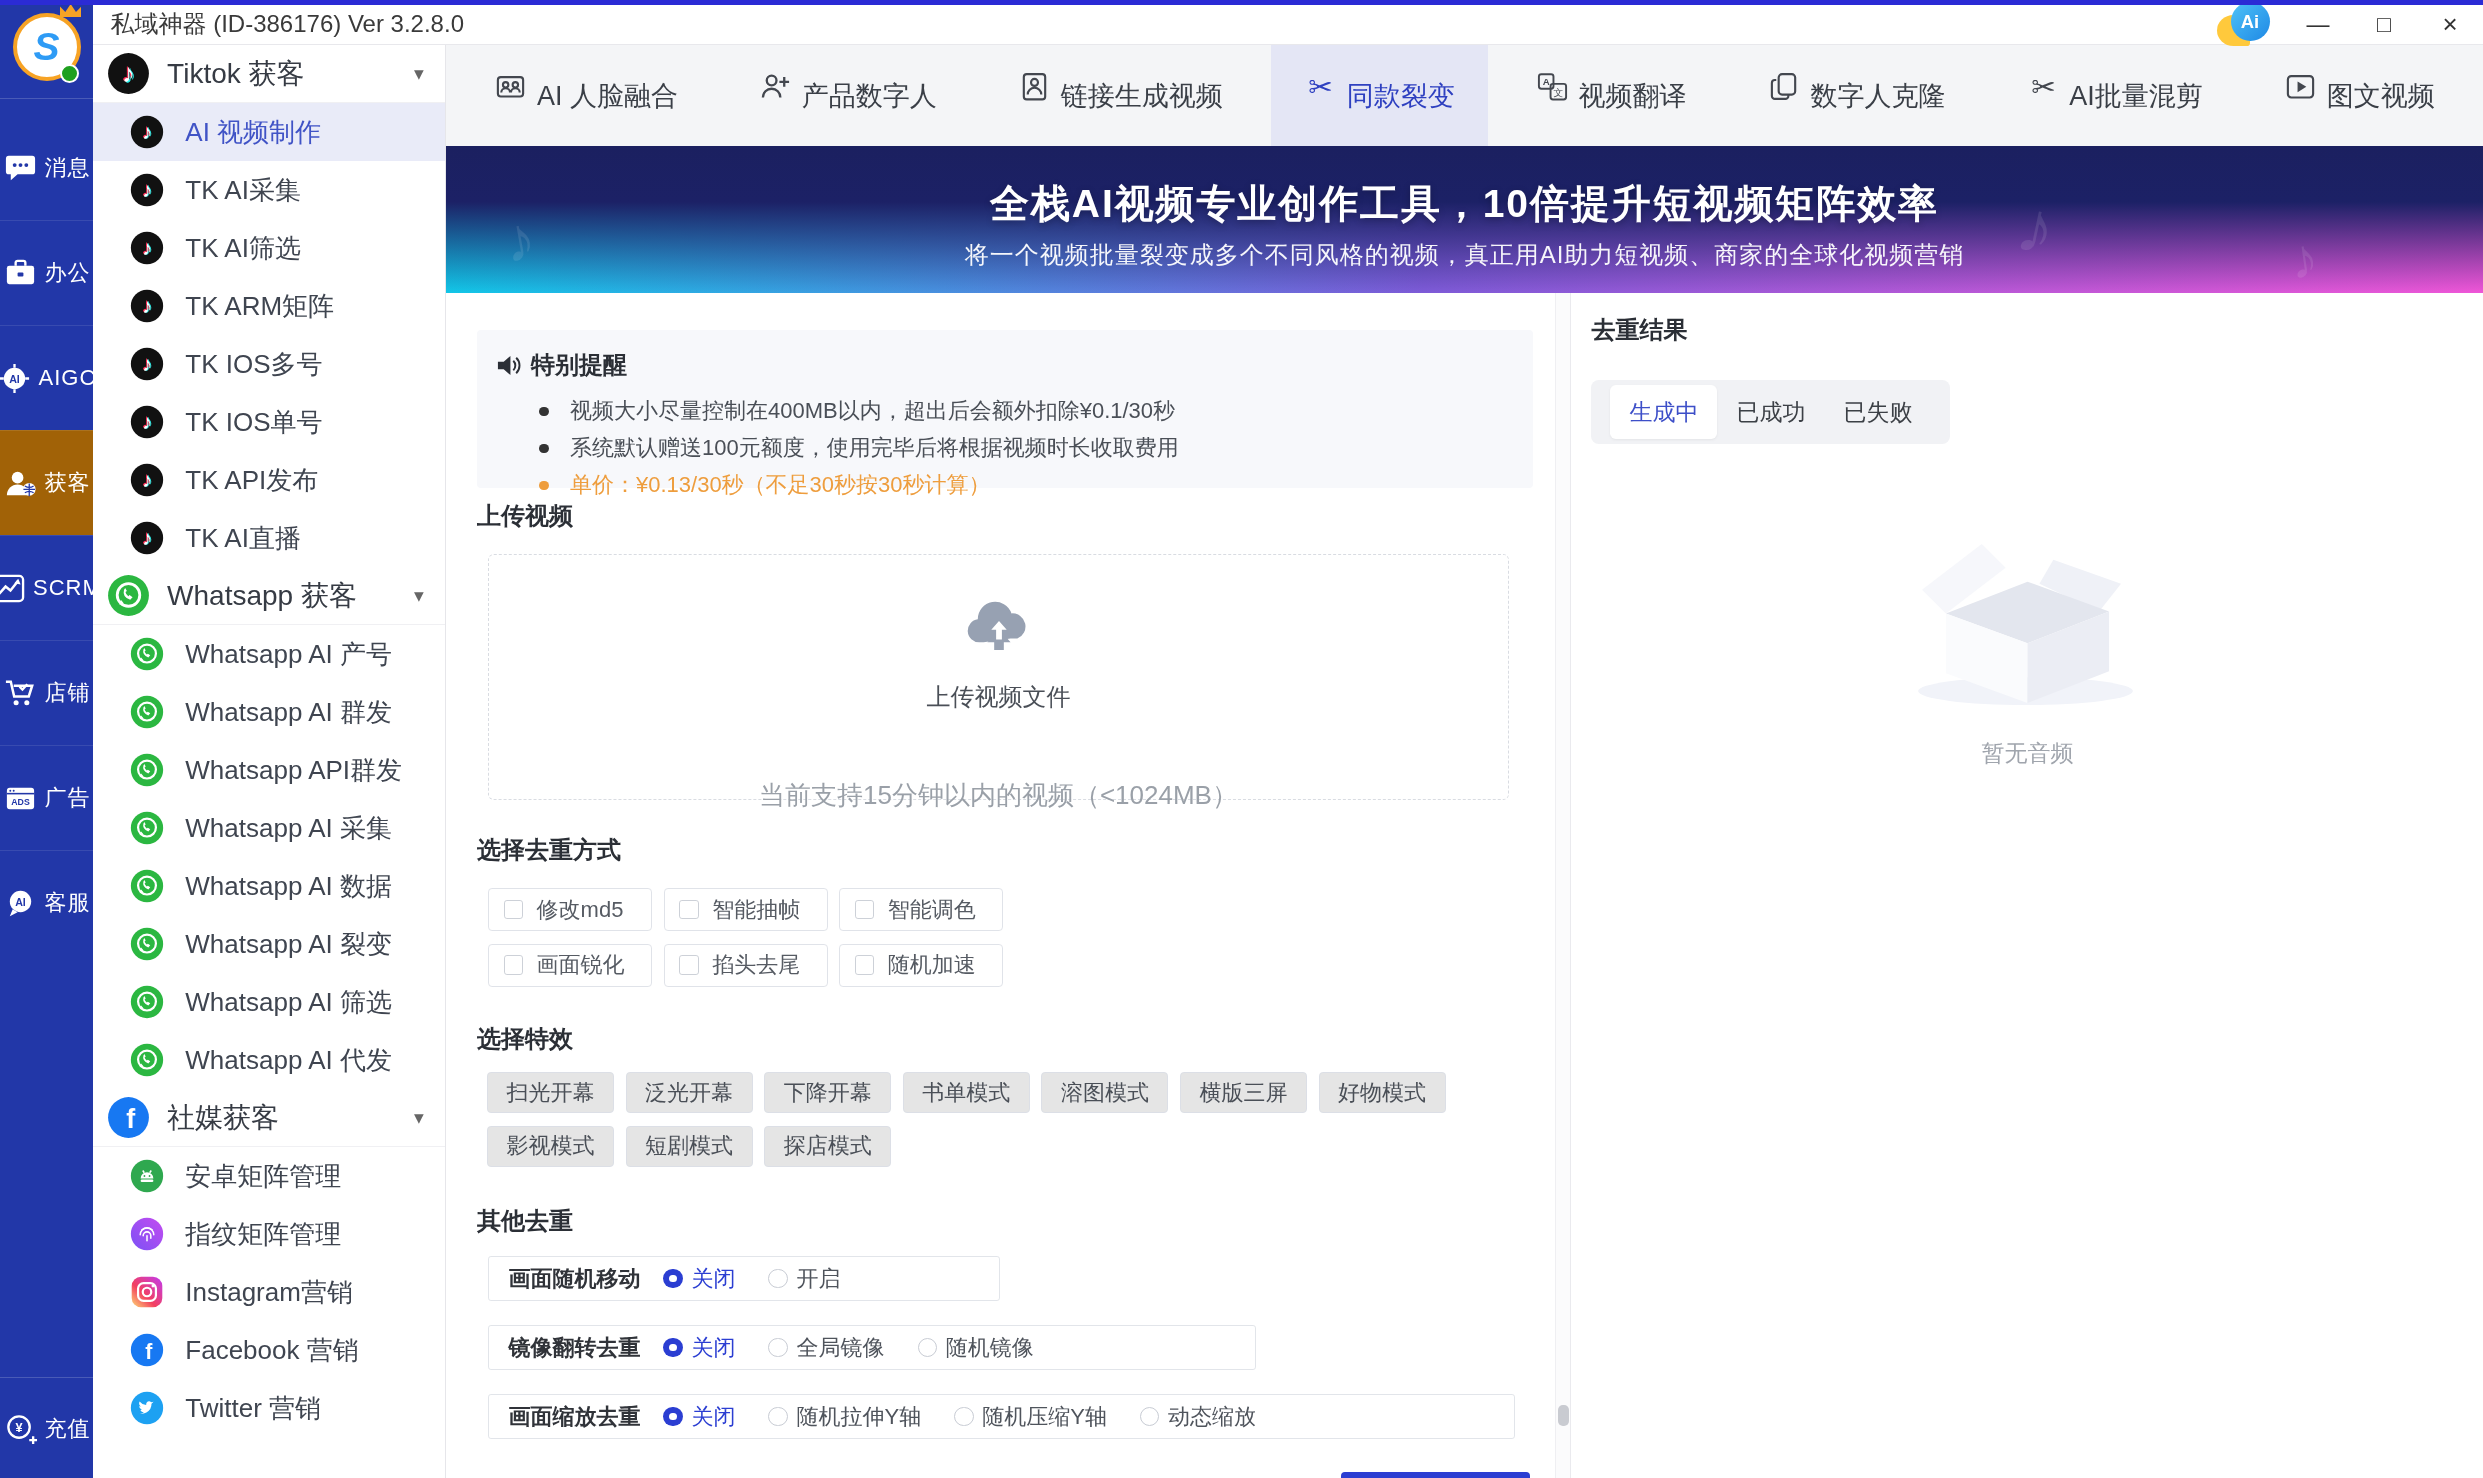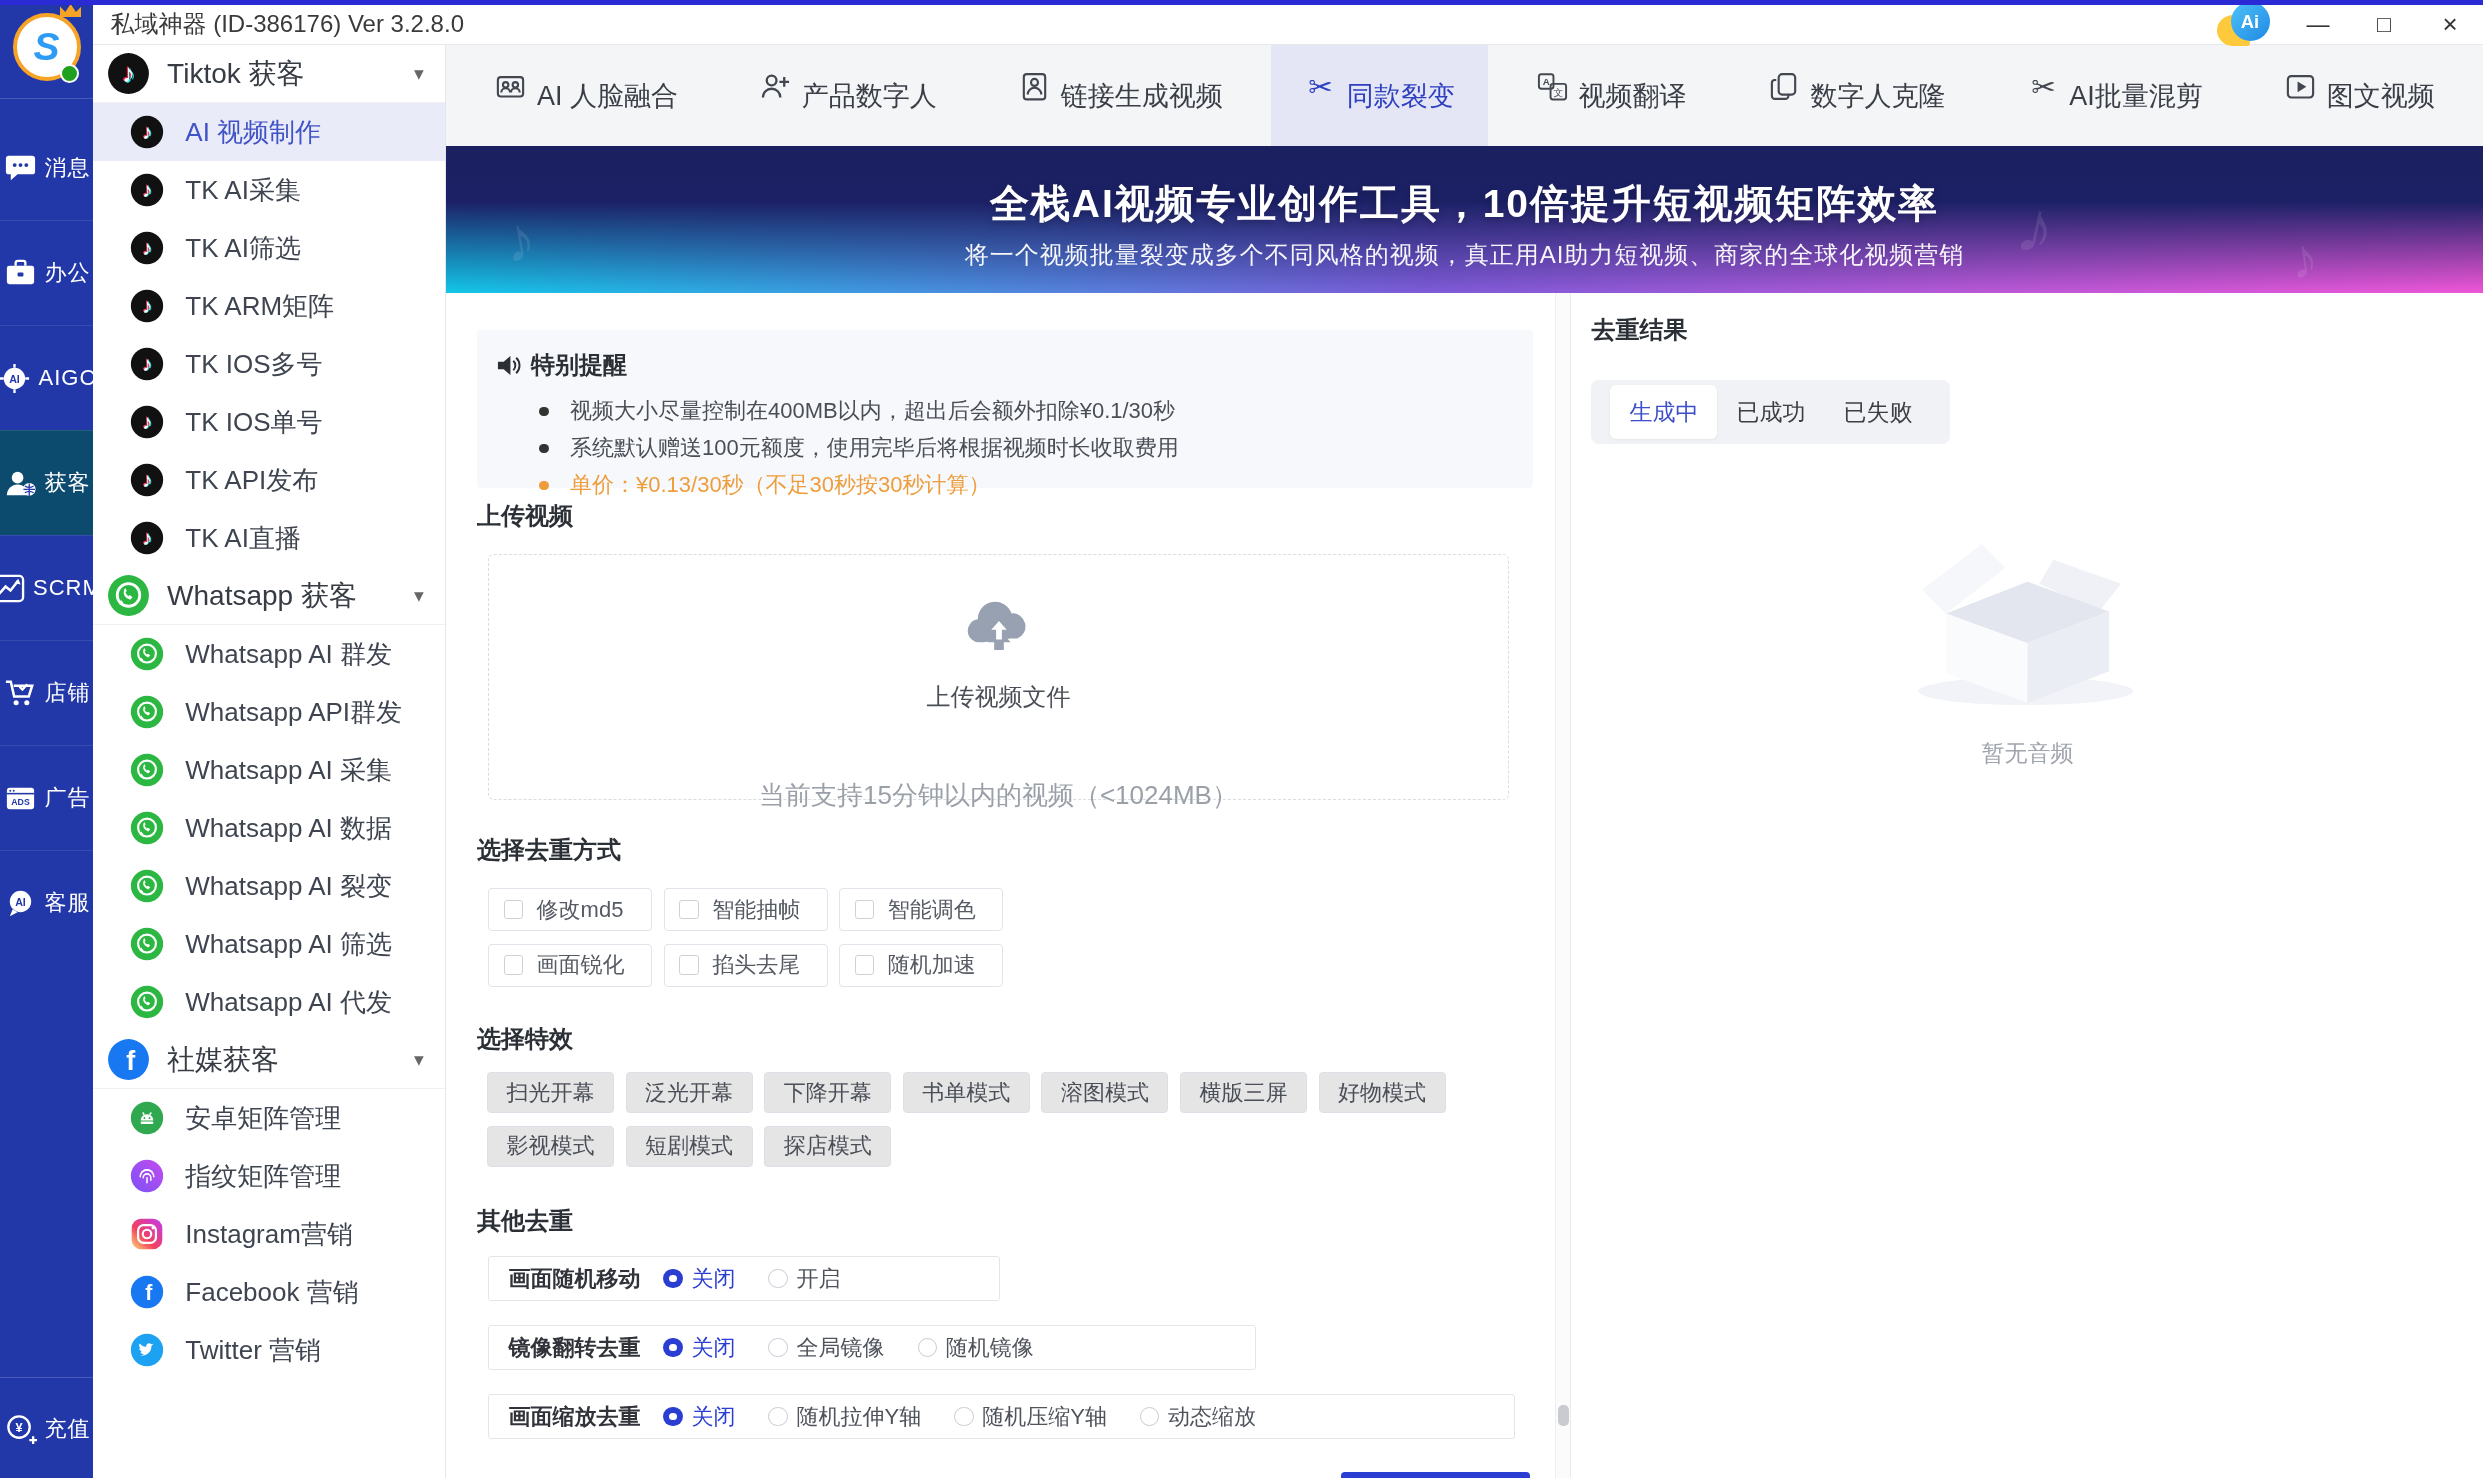--- a/index.html
+++ b/index.html
@@ -26,7 +26,7 @@
   .rail-items { position:absolute; left:0; top:115px; width:93px; }
   .rail-item { width:93px; height:105px; display:flex; align-items:center; justify-content:center; gap:6.8px; color:#fff; border-top:1px solid rgba(255,255,255,0.10); cursor:pointer; }
   .rail-item:first-child { border-top:none; }
-  .rail-item.sel { background:#0c4a6e; }
+  .rail-item.sel { background:#a16207; }
   .rail-icon { width:35px; height:35px; display:block; }
   .rail-icon svg { width:35px; height:35px; display:block; }
   .rail-label { font-size:22px; letter-spacing:1px; }

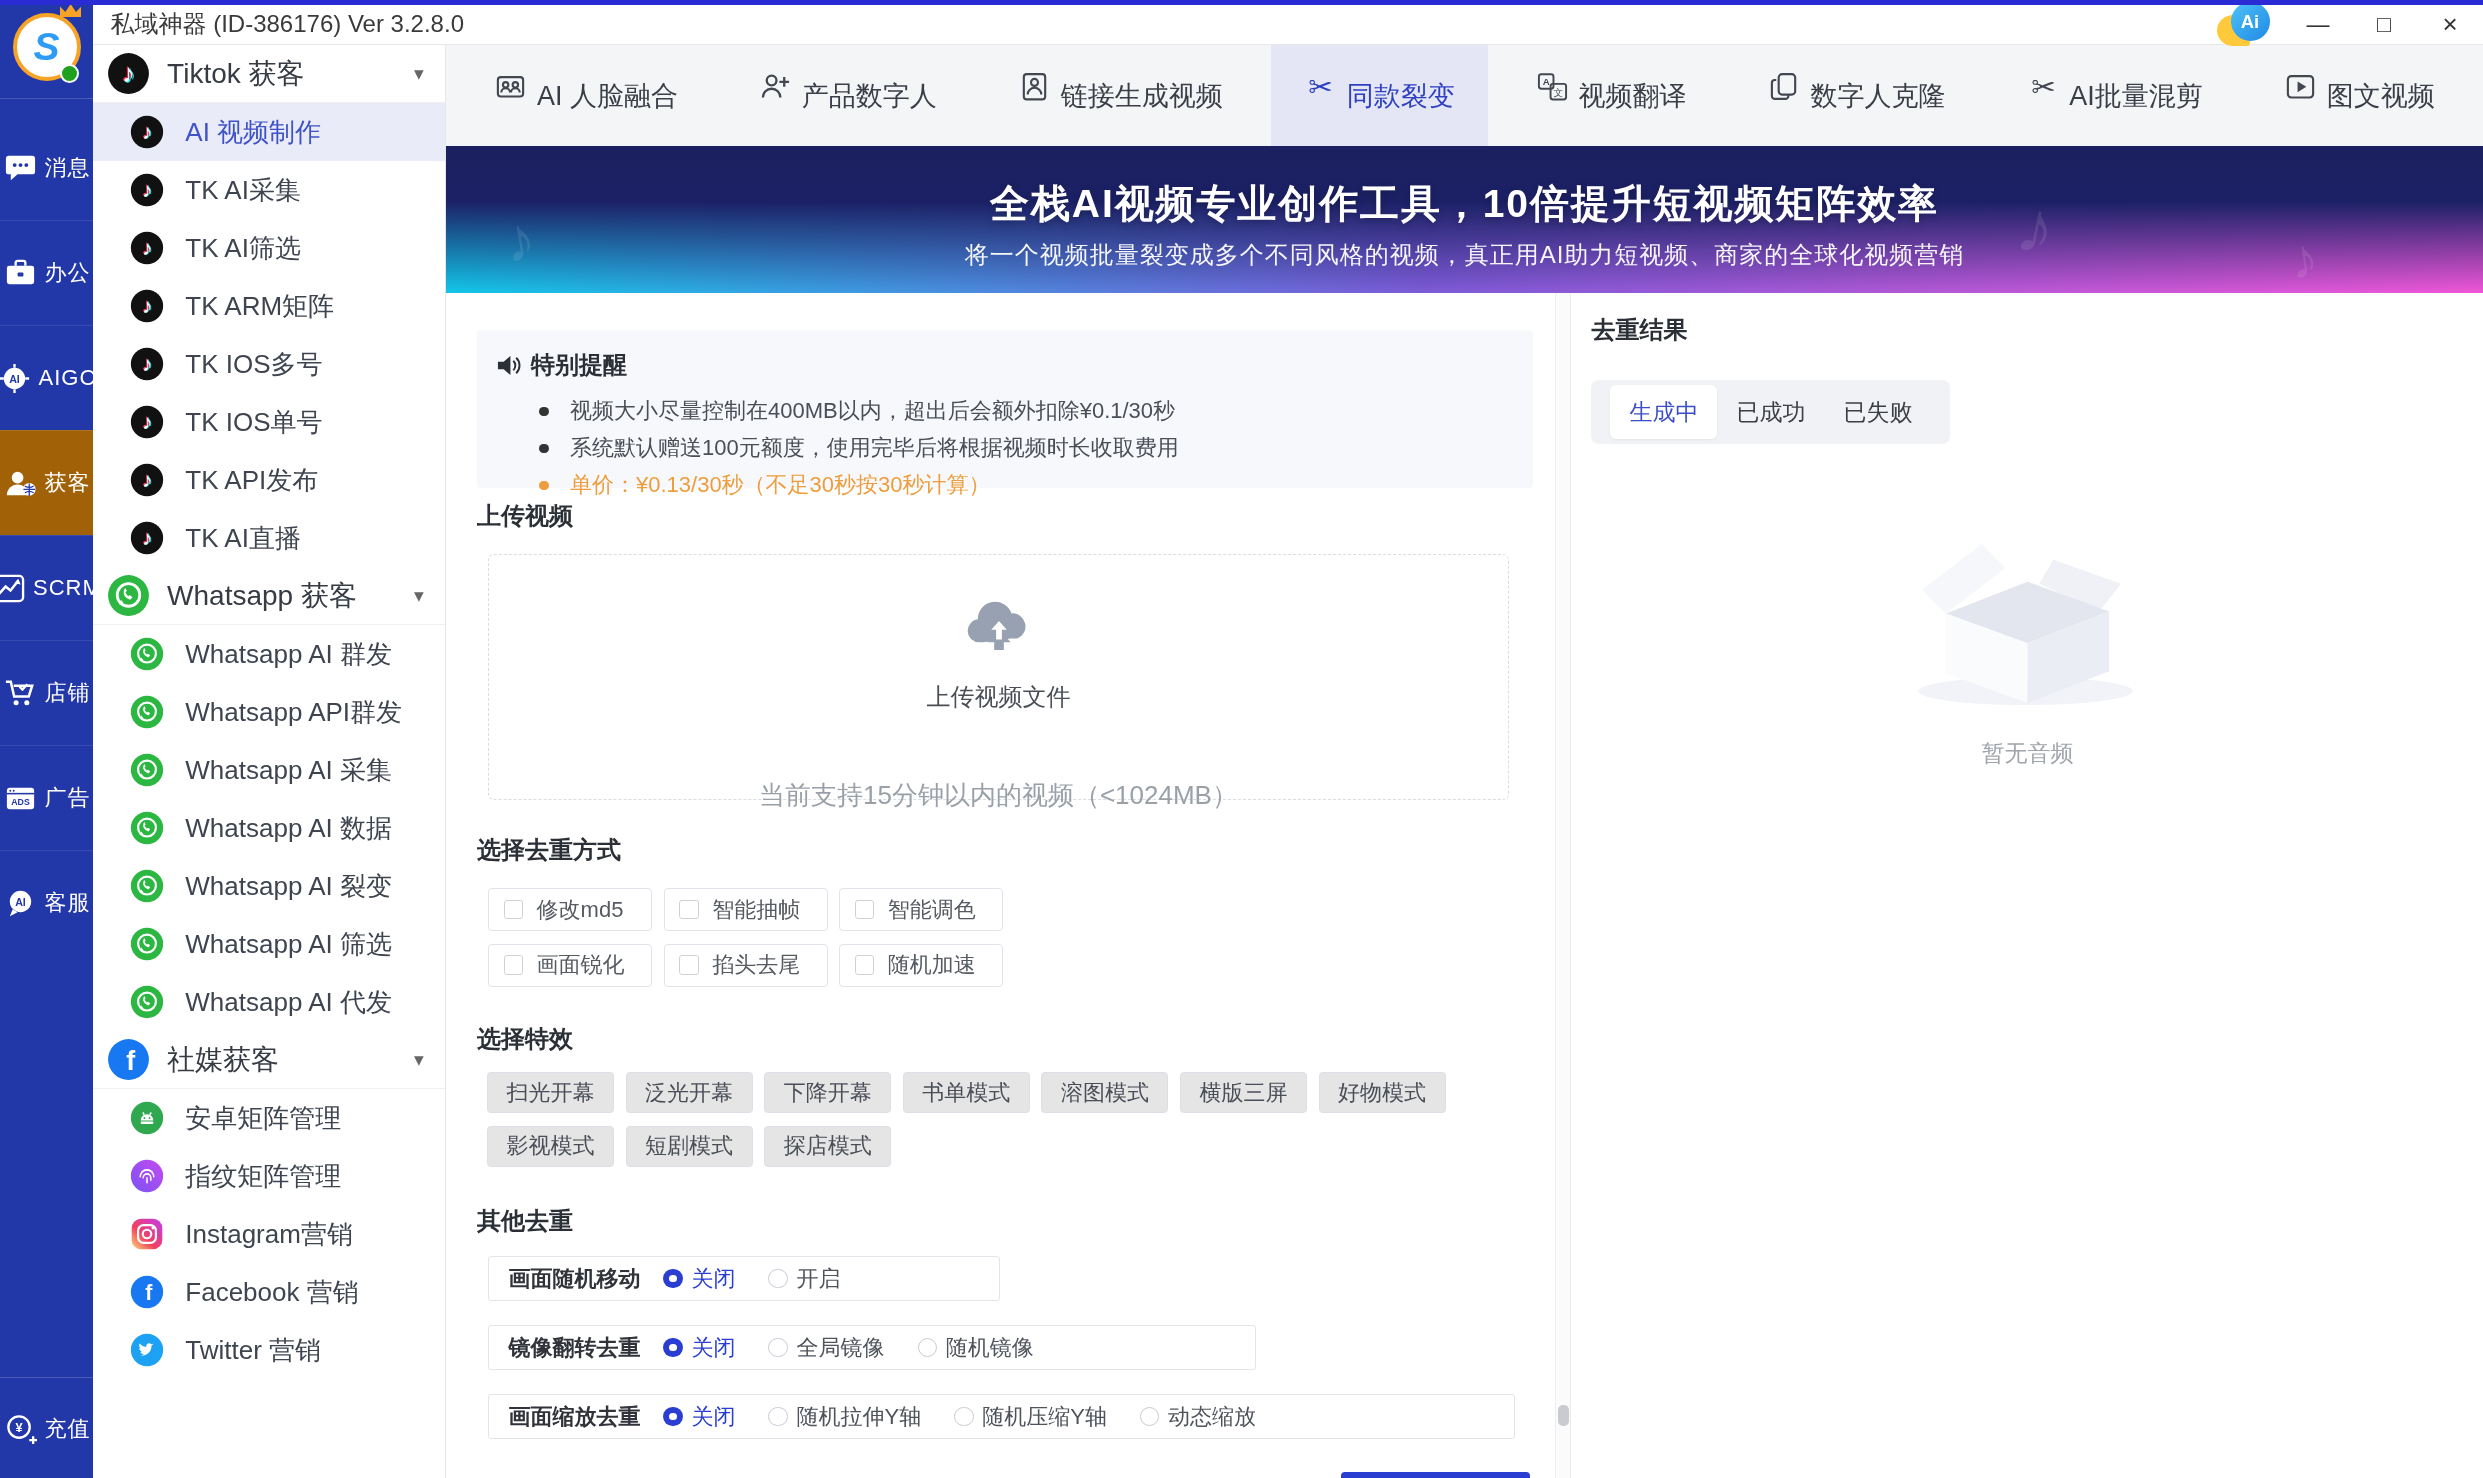--- a/index.html
+++ b/index.html
@@ -365,6 +365,17 @@
             <path d="M15.8 14.8 q-1.8 6.5 5.8 9.2 l2.2-2.4 -2.8-2 -1.2 1 q-2.2-1.4-2.6-3.8 l1.3-1 -1.6-2.8z" fill="#fff"></path>
           </svg>
         </span>
+        <span class="s-label">Whatsapp AI 产号</span>
+      </div>
+      <div class="side-item">
+        <span class="s-icon">
+          <svg viewBox="0 0 40 40">
+            <circle cx="20" cy="20" r="19" fill="#2BB741"></circle>
+            <circle cx="20" cy="19.5" r="10.5" fill="none" stroke="#fff" stroke-width="2.6"></circle>
+            <path d="M11.5 28.5 l4-1.3 -2.4-3z" fill="#fff"></path>
+            <path d="M15.8 14.8 q-1.8 6.5 5.8 9.2 l2.2-2.4 -2.8-2 -1.2 1 q-2.2-1.4-2.6-3.8 l1.3-1 -1.6-2.8z" fill="#fff"></path>
+          </svg>
+        </span>
         <span class="s-label">Whatsapp AI 群发</span>
       </div>
       <div class="side-item">

